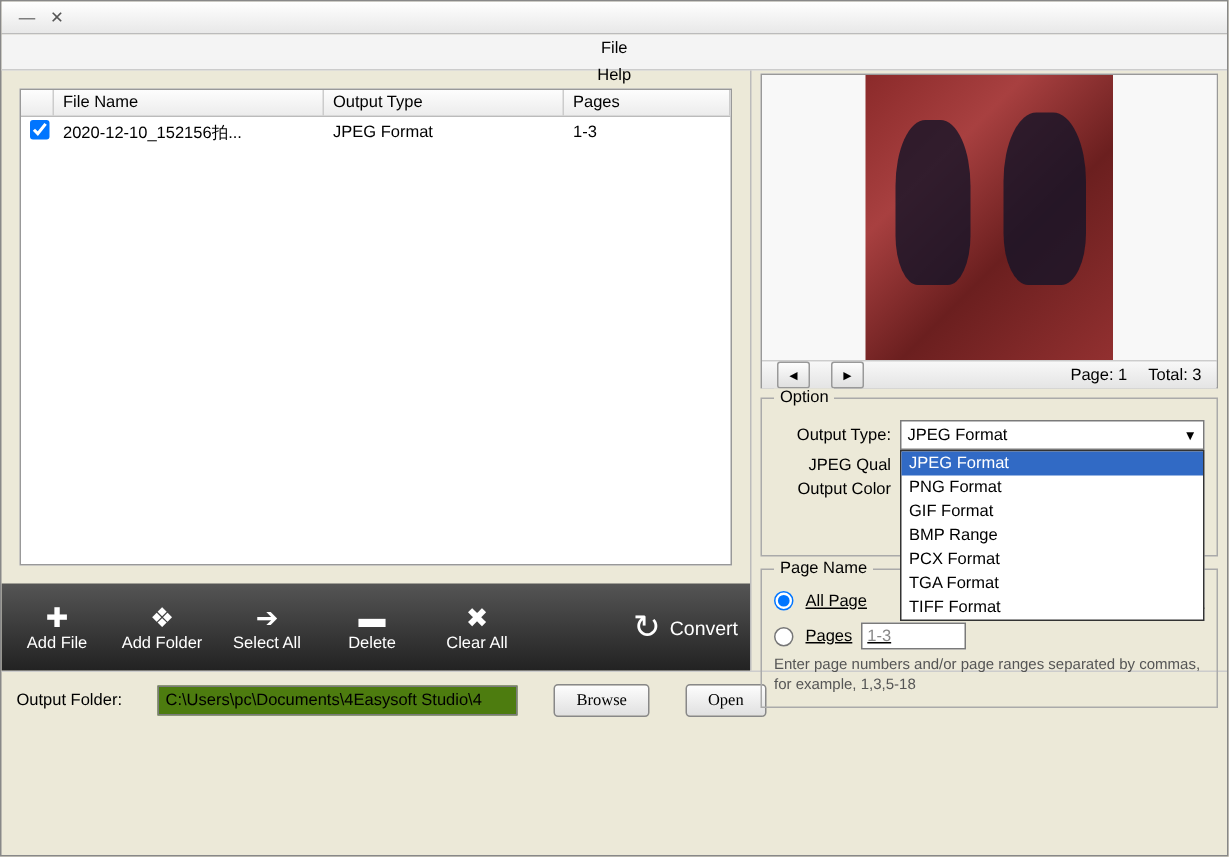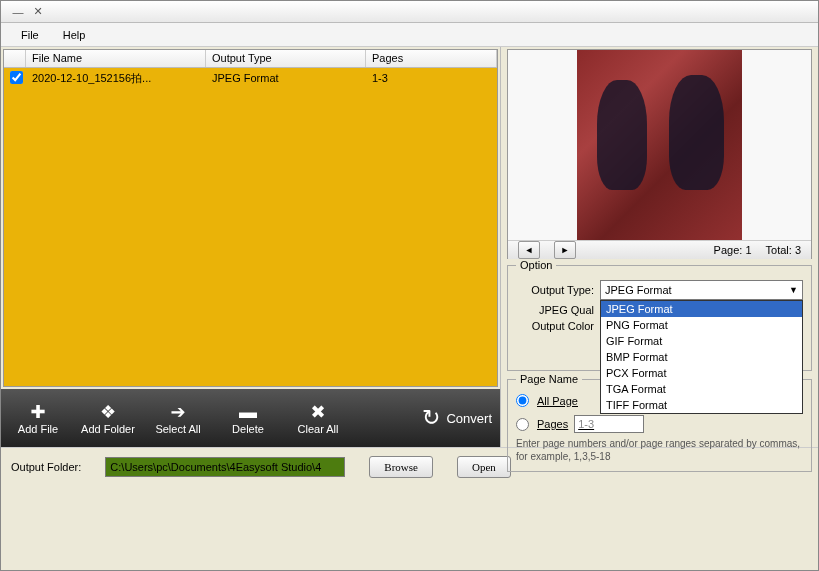--- a/index.html
+++ b/index.html
@@ -7,7 +7,7 @@
 .titlebar { background: linear-gradient(#fff, #e8e8e8); height: 22px; display: flex; align-items: center; padding: 0 6px; border-bottom: 1px solid #bbb; }
 .titlebar .title { font-weight: bold; font-size: 11px; color: #333; flex: 1; }
 .titlebar .winbtn { width: 18px; height: 16px; margin-left: 2px; display: inline-flex; align-items: center; justify-content: center; font-size: 11px; color: #555; cursor: pointer; }
-.menubar { background: #f4f4f4; height: 24px; display: flex; align-items: center; padding: 0 8px; border-bottom: 1px solid #ccc; }
+.menubar { background: #f4f4f4; height: 24px; display: flex; align-items: center; padding: 0 8px; border-bottom: 1px solid #ccc; flex-direction: column; }
 .menubar .menuitem { padding: 3px 12px; cursor: pointer; }
 .mainrow { display: flex; height: 400px; }
 .leftcol { width: 500px; display: flex; flex-direction: column; border-right: 1px solid #bbb; }

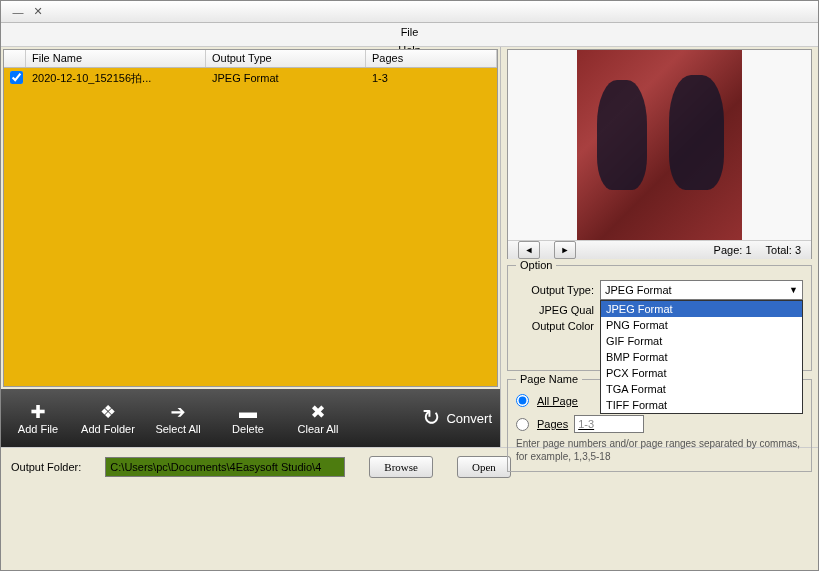--- a/index.html
+++ b/index.html
@@ -11,7 +11,7 @@
 .menubar .menuitem { padding: 3px 12px; cursor: pointer; }
 .mainrow { display: flex; height: 400px; }
 .leftcol { width: 500px; display: flex; flex-direction: column; border-right: 1px solid #bbb; }
-.tablewrap { flex: 1; background: #eab308; border: 1px solid #999; margin: 2px; overflow: auto; }
+.tablewrap { flex: 1; background: #ffffff; border: 1px solid #999; margin: 12px; overflow: auto; }
 .tablehead { display: flex; background: linear-gradient(#fdfdfd,#ececec); border-bottom: 1px solid #bbb; height: 18px; }
 .tablehead .th { border-right: 1px solid #ccc; padding: 2px 6px; font-size: 11px; }
 .th-check { width: 22px; }

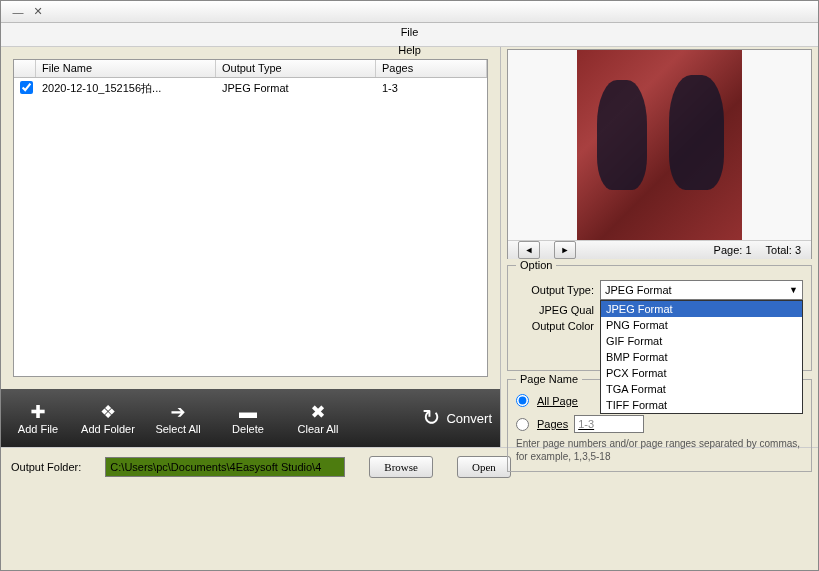--- a/index.html
+++ b/index.html
@@ -143,7 +143,7 @@
             <div class="opt sel">JPEG Format</div>
             <div class="opt">PNG Format</div>
             <div class="opt">GIF Format</div>
-            <div class="opt">BMP Format</div>
+            <div class="opt">BMP Range</div>
             <div class="opt">PCX Format</div>
             <div class="opt">TGA Format</div>
             <div class="opt">TIFF Format</div>

